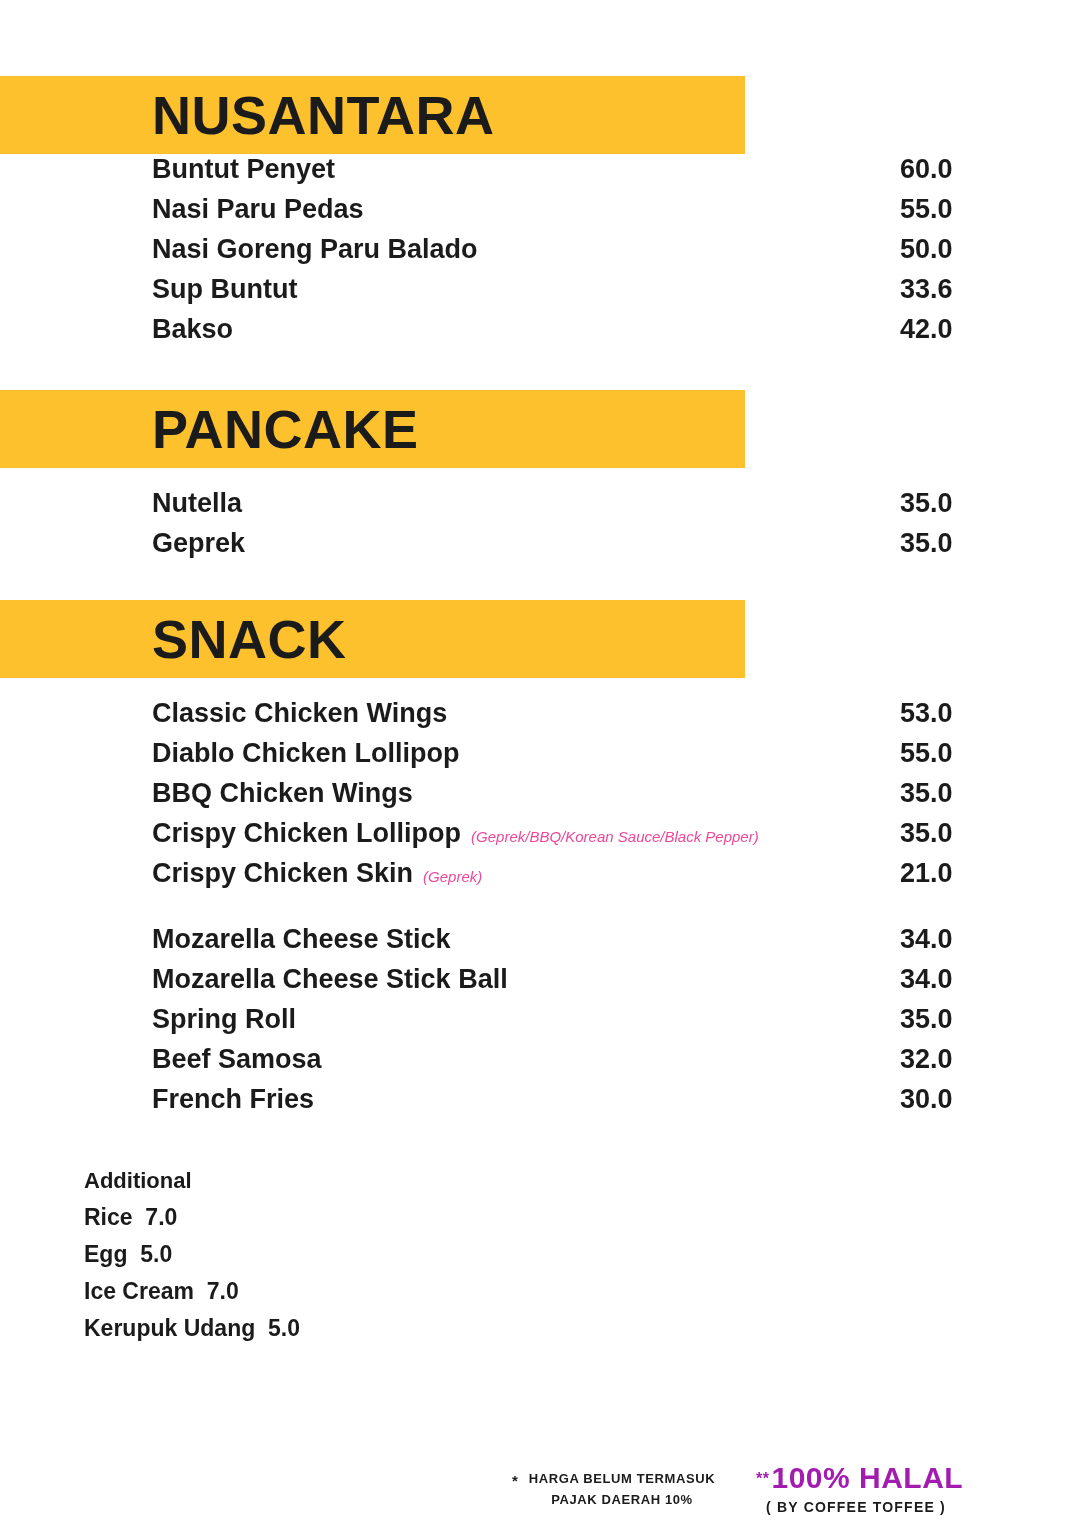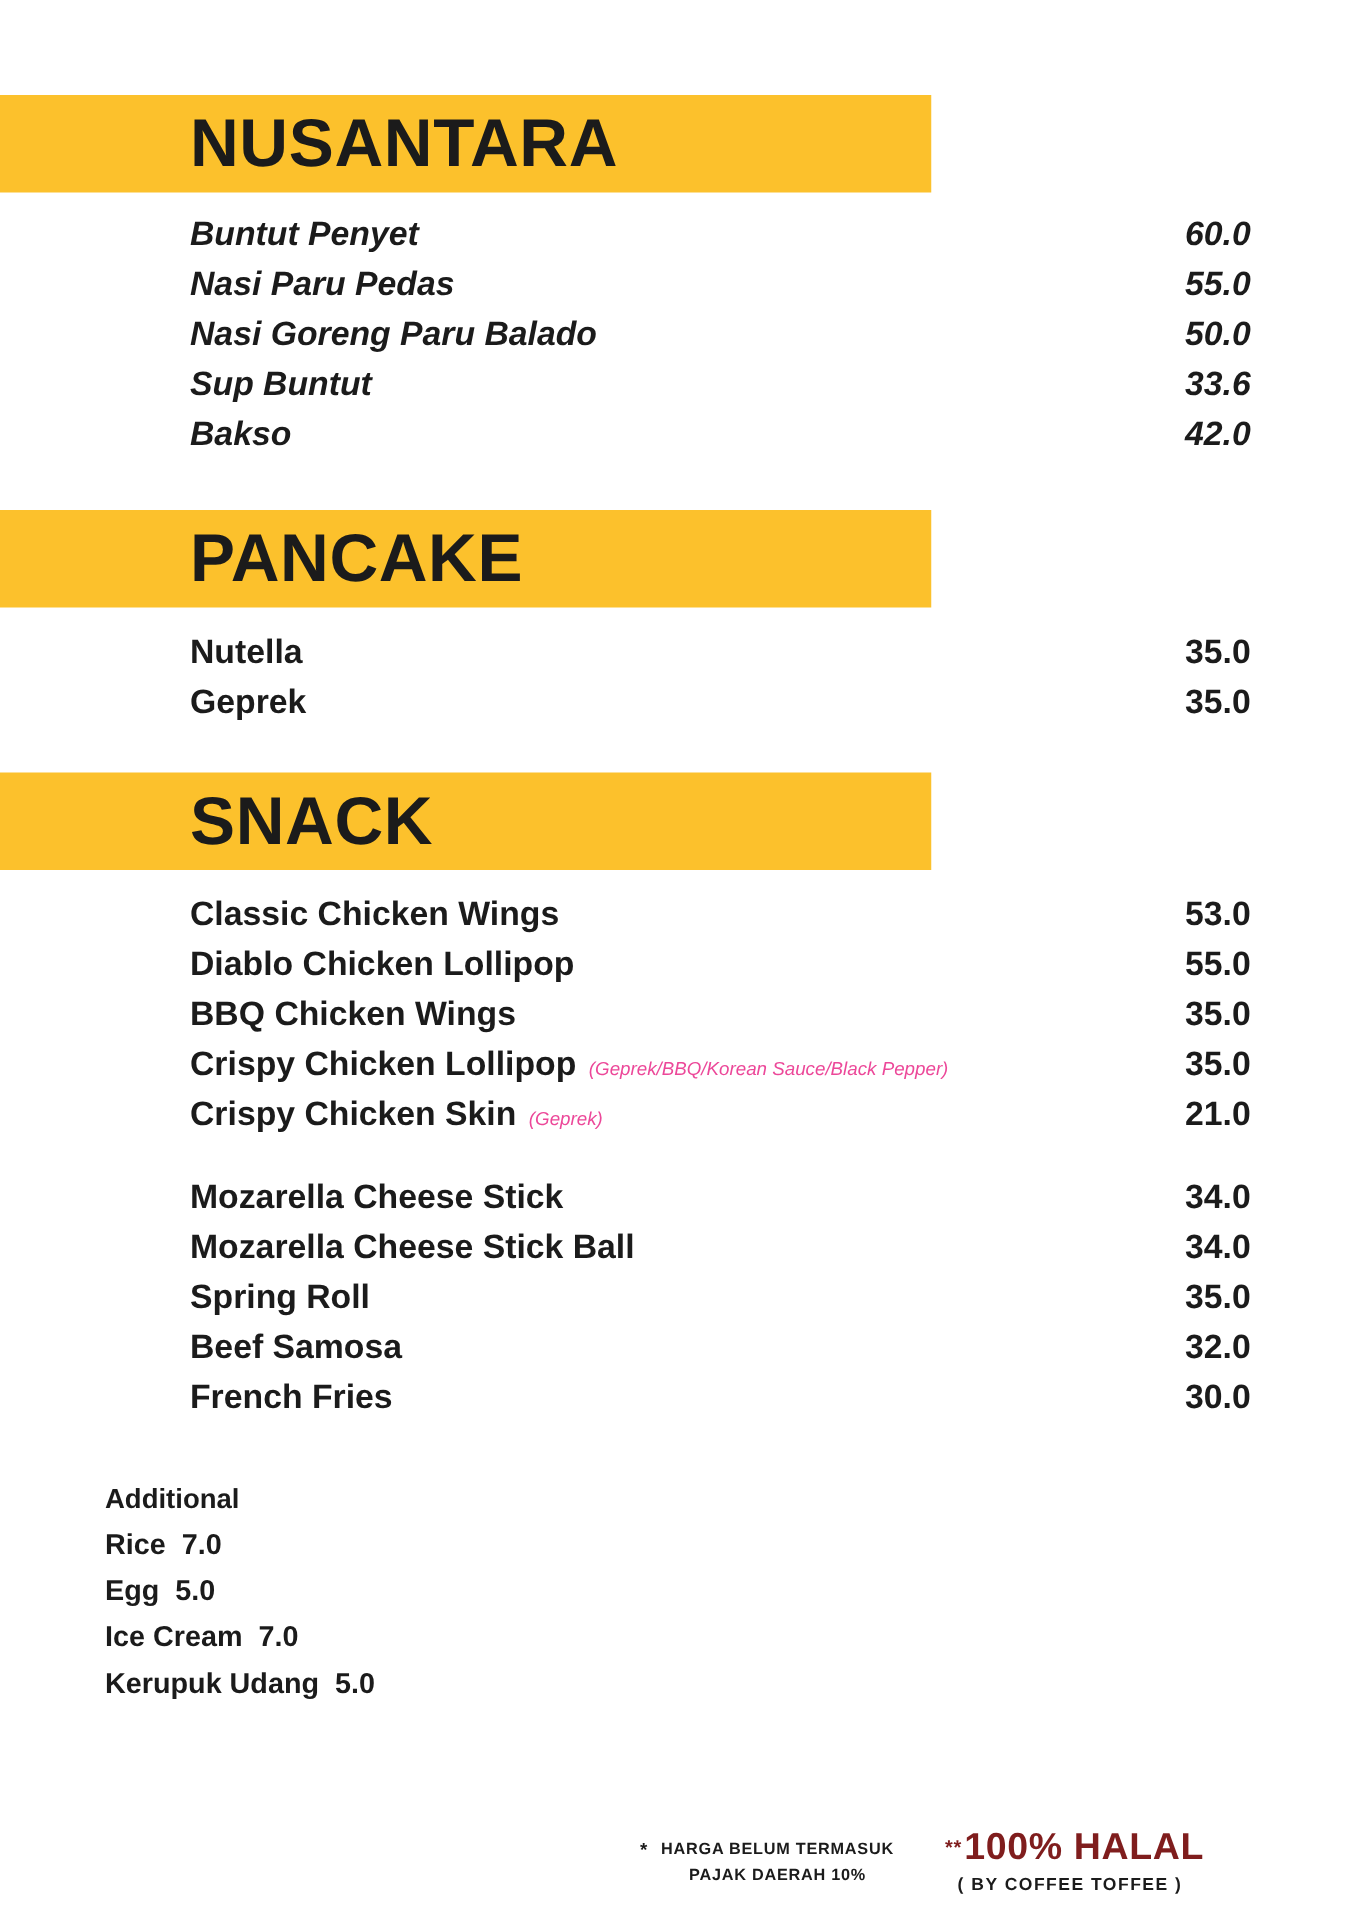--- a/index.html
+++ b/index.html
@@ -160,7 +160,7 @@
     <div class="banner narrow" style="margin-top:76px;">
       <span class="banner-text">NUSANTARA</span>
     </div>
-    <div class="items" style="margin-top:18px;font-style:italic;">
+    <div class="items" style="">
       <div class="row-wrap">
         <div class="row">
           <span class="name">Buntut Penyet</span>

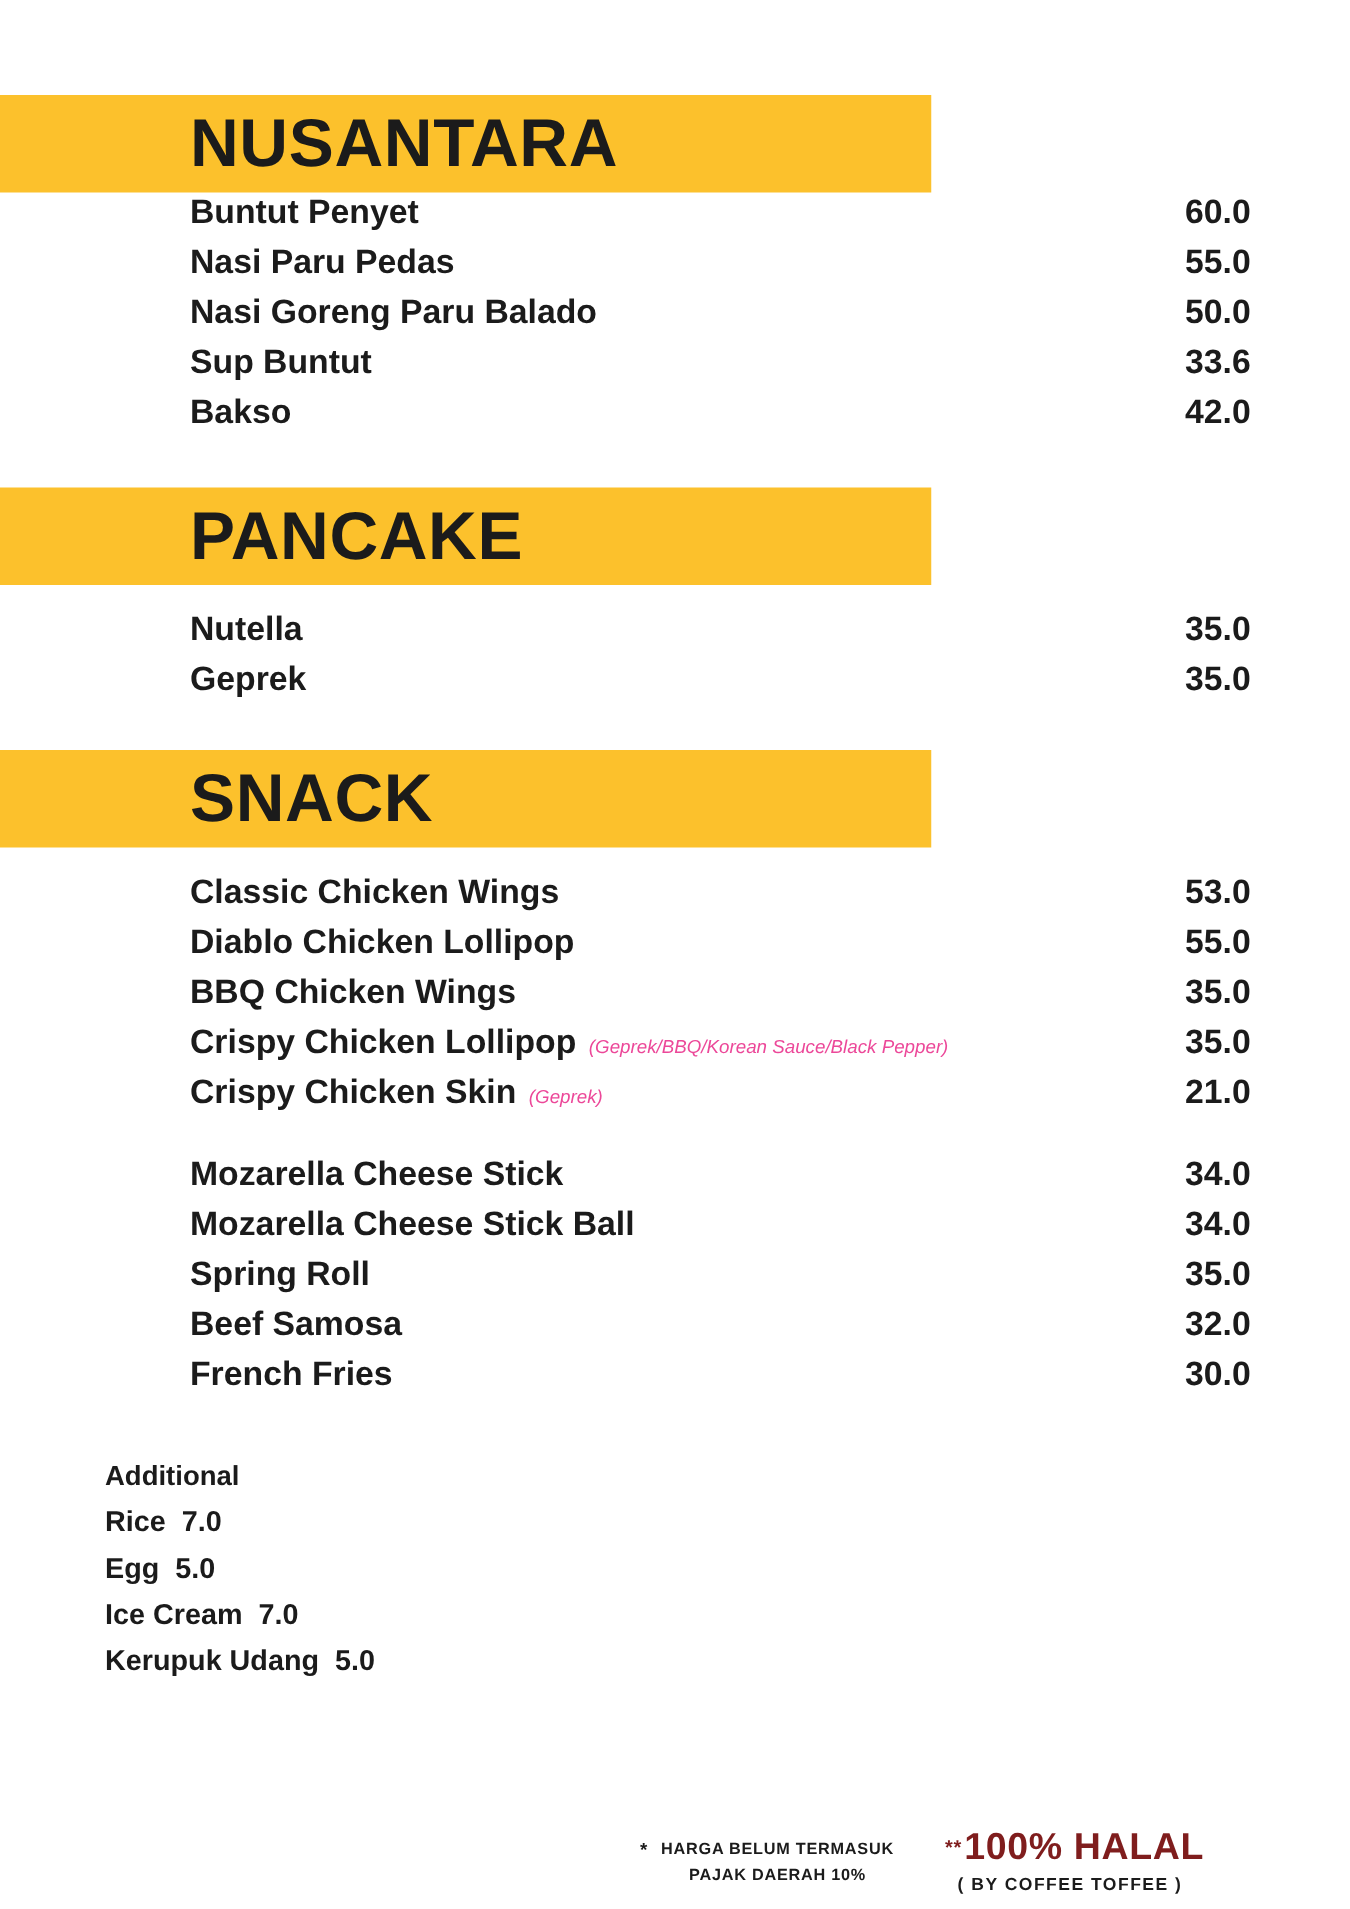--- a/index.html
+++ b/index.html
@@ -68,7 +68,7 @@
   }
   .row .price {
     position: absolute;
-    left: 948px;
+    left: 900px;
     font-size: 27px;
     font-weight: bold;
     color: #1b1b1b;

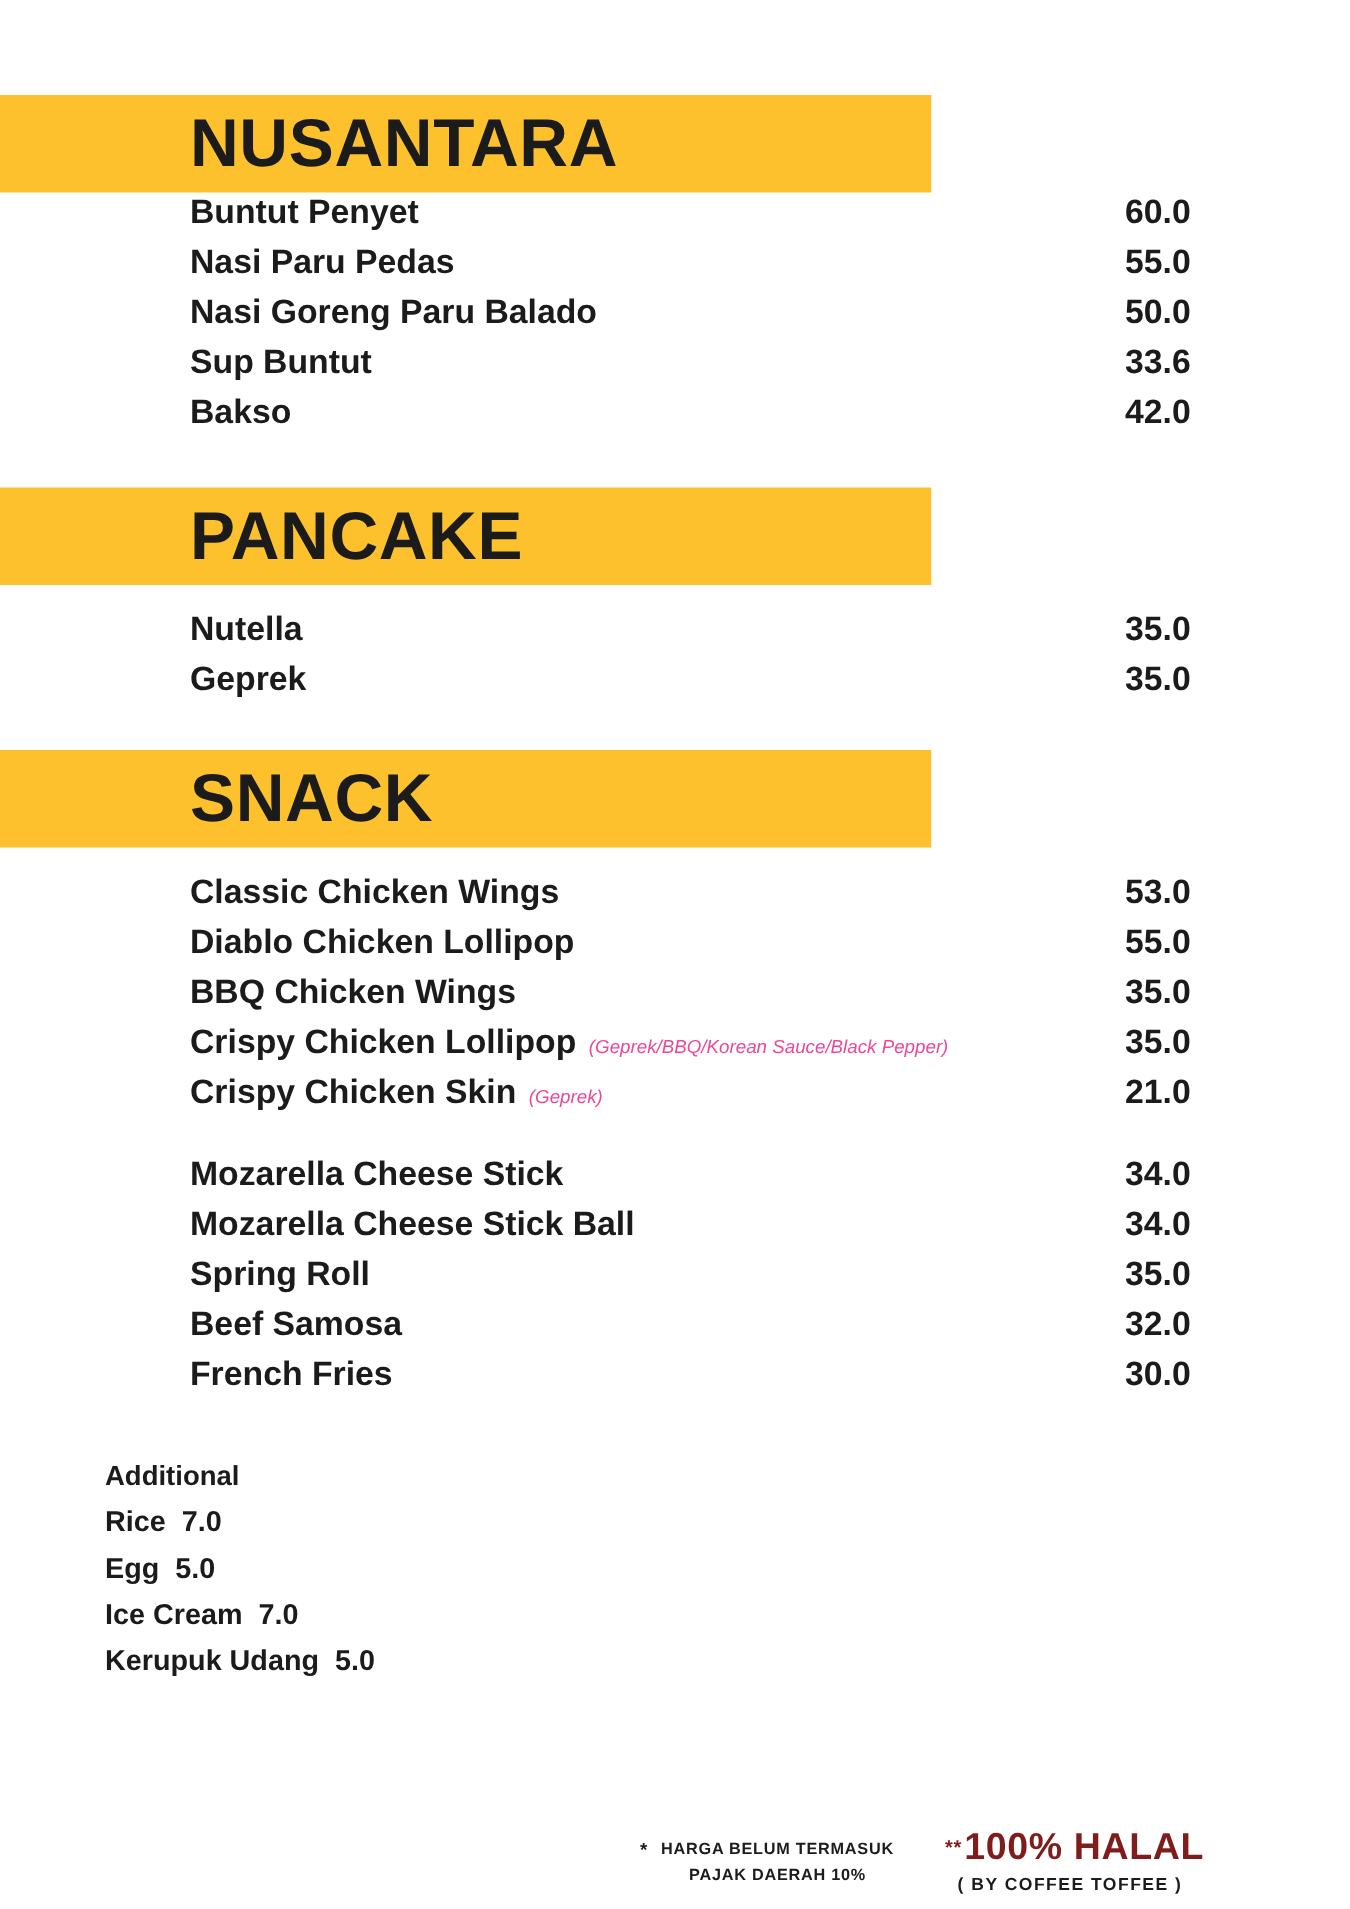--- a/index.html
+++ b/index.html
@@ -133,7 +133,7 @@
     font-weight: bold;
     letter-spacing: 0.5px;
     white-space: nowrap;
-    color: #7f1d1d;
+    color: #a21caf;
     text-align: right;
   }
   .halal .halal-line .stars {

